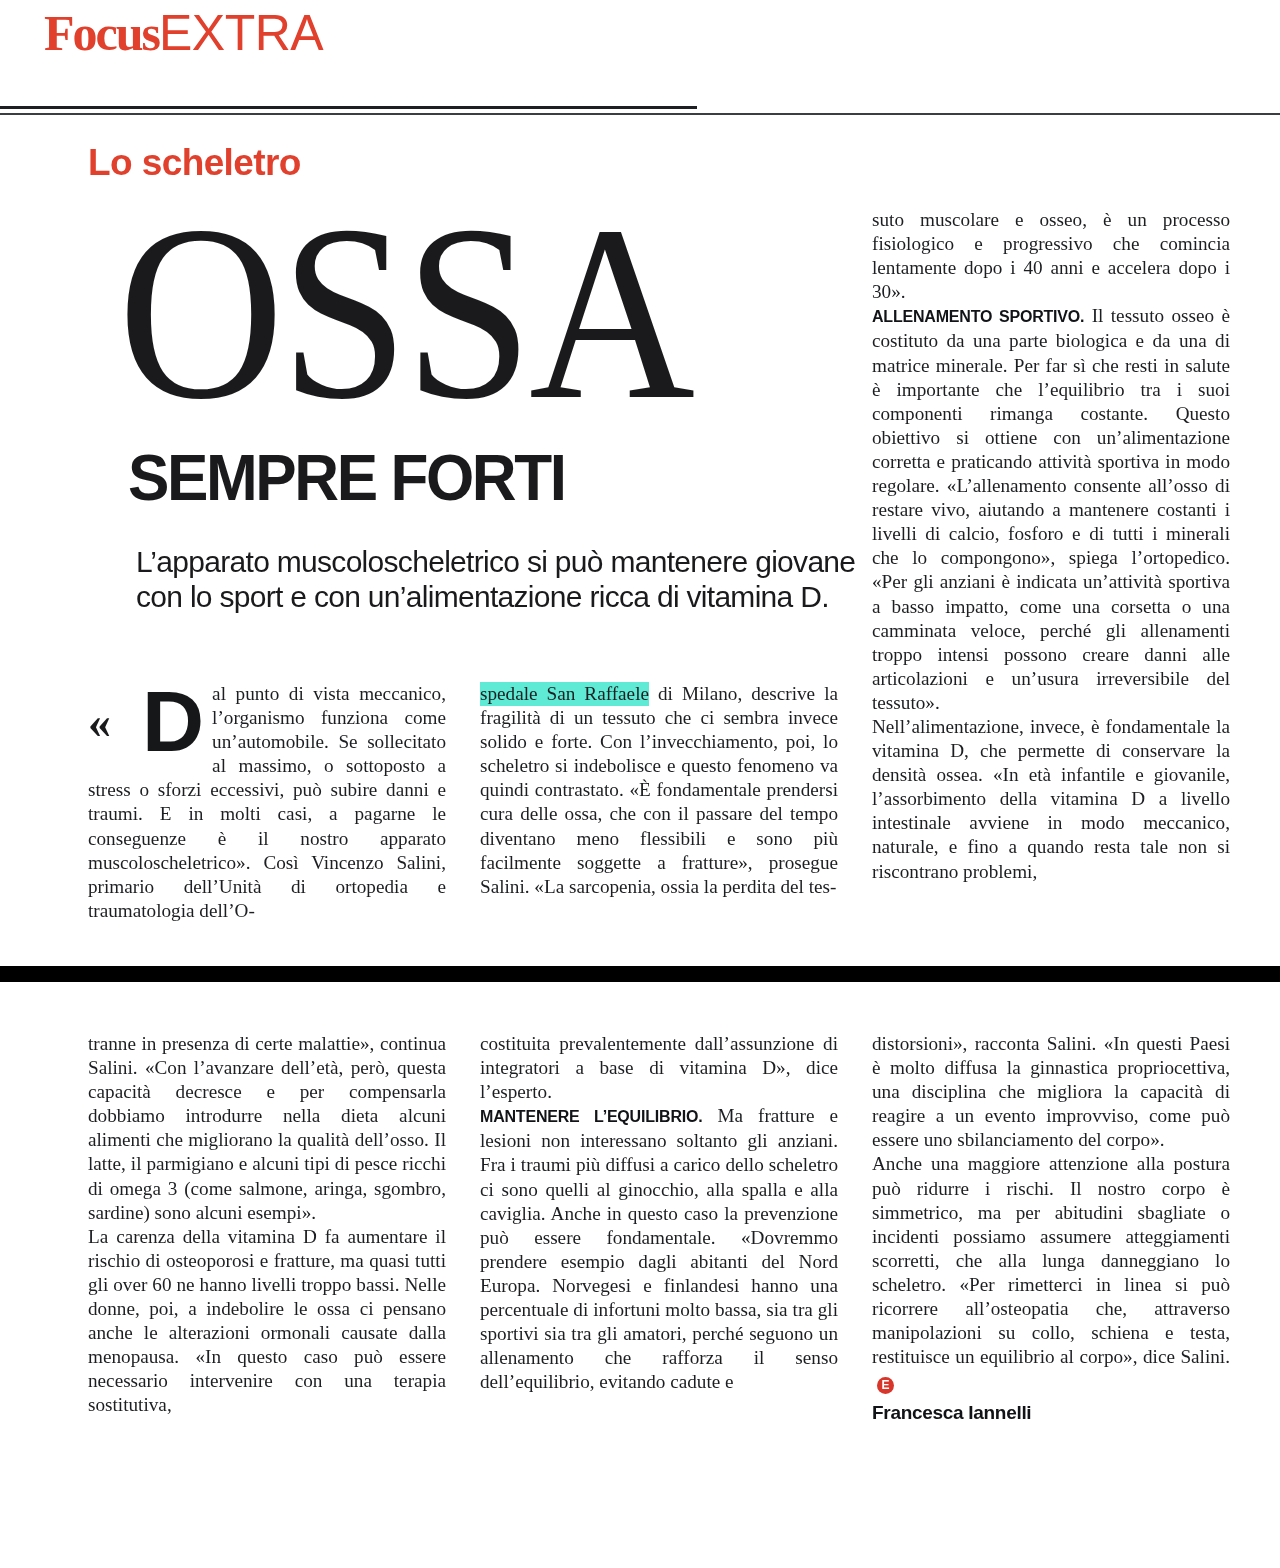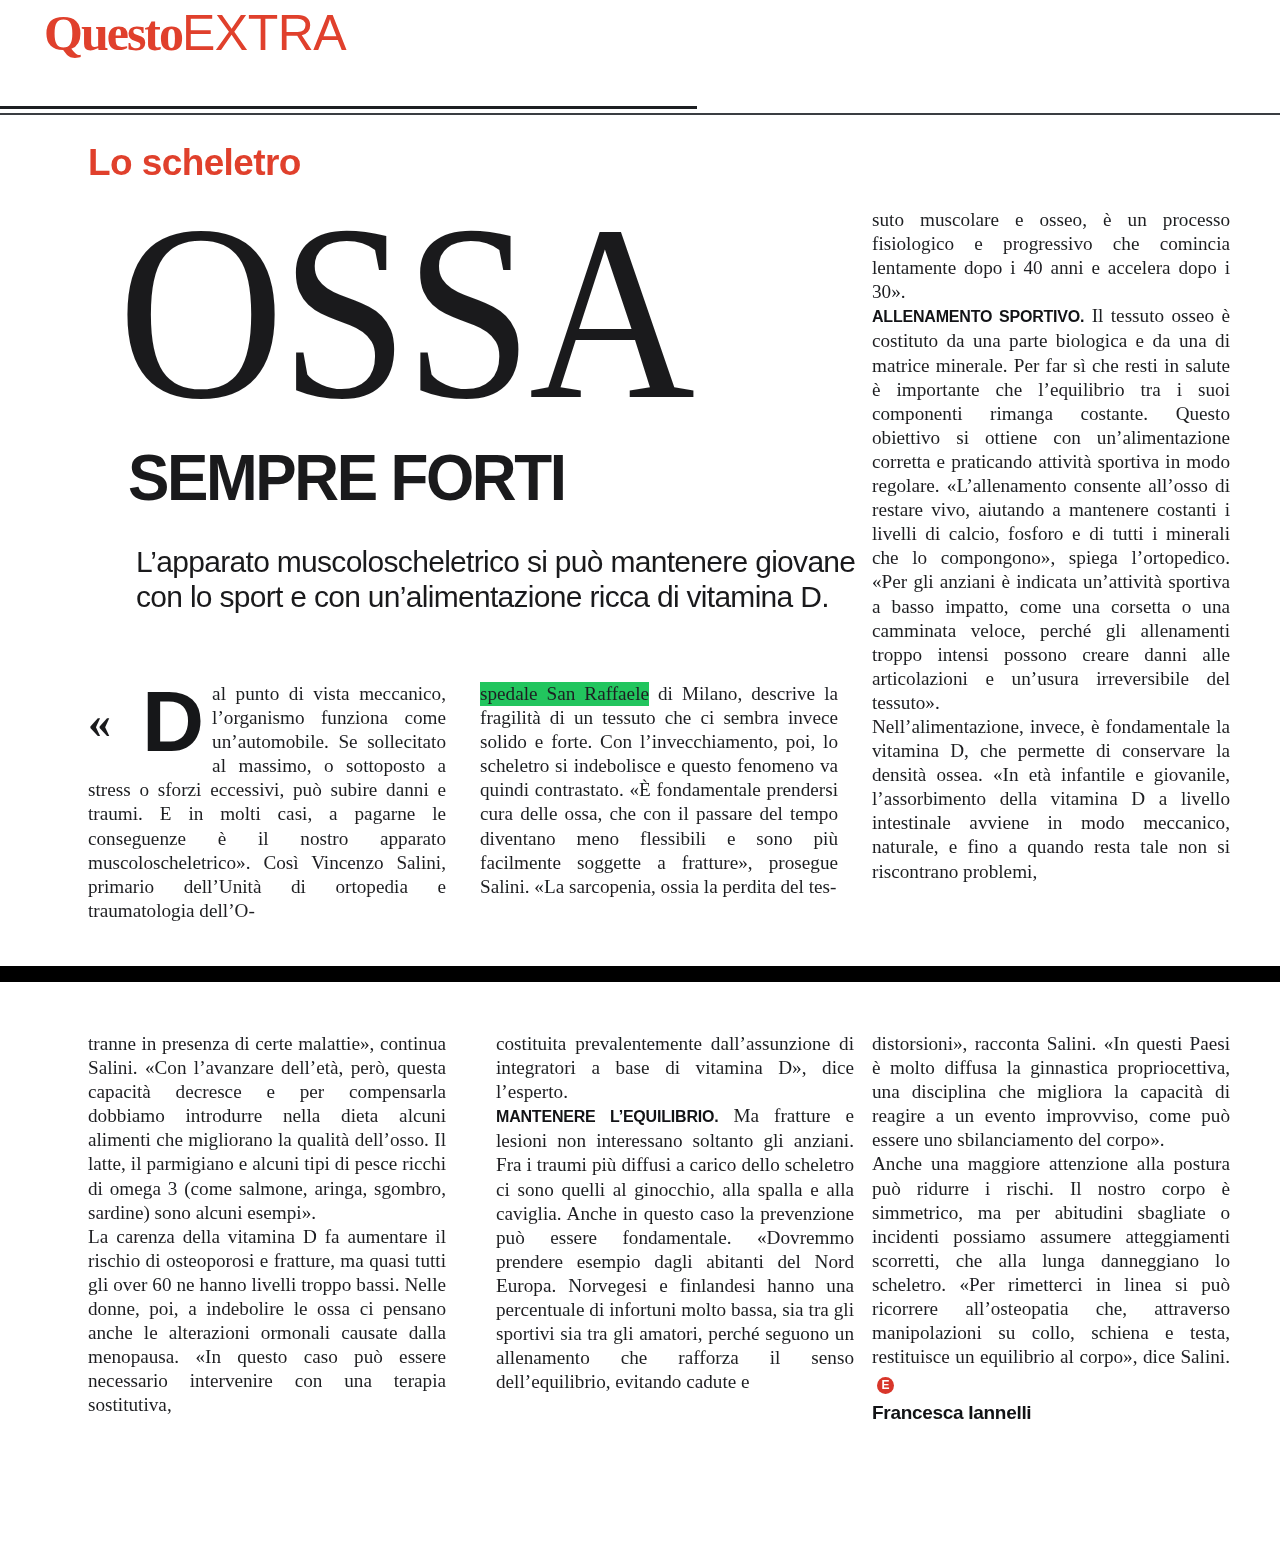--- a/index.html
+++ b/index.html
@@ -247,7 +247,7 @@
 </head>
 <body>
 
-<div class="masthead"><span class="focus">Questo</span><span class="extra">EXTRA</span></div>
+<div class="masthead"><span class="focus">Focus</span><span class="extra">EXTRA</span></div>
 
 <div class="rule-short"></div>
 <div class="rule-full"></div>

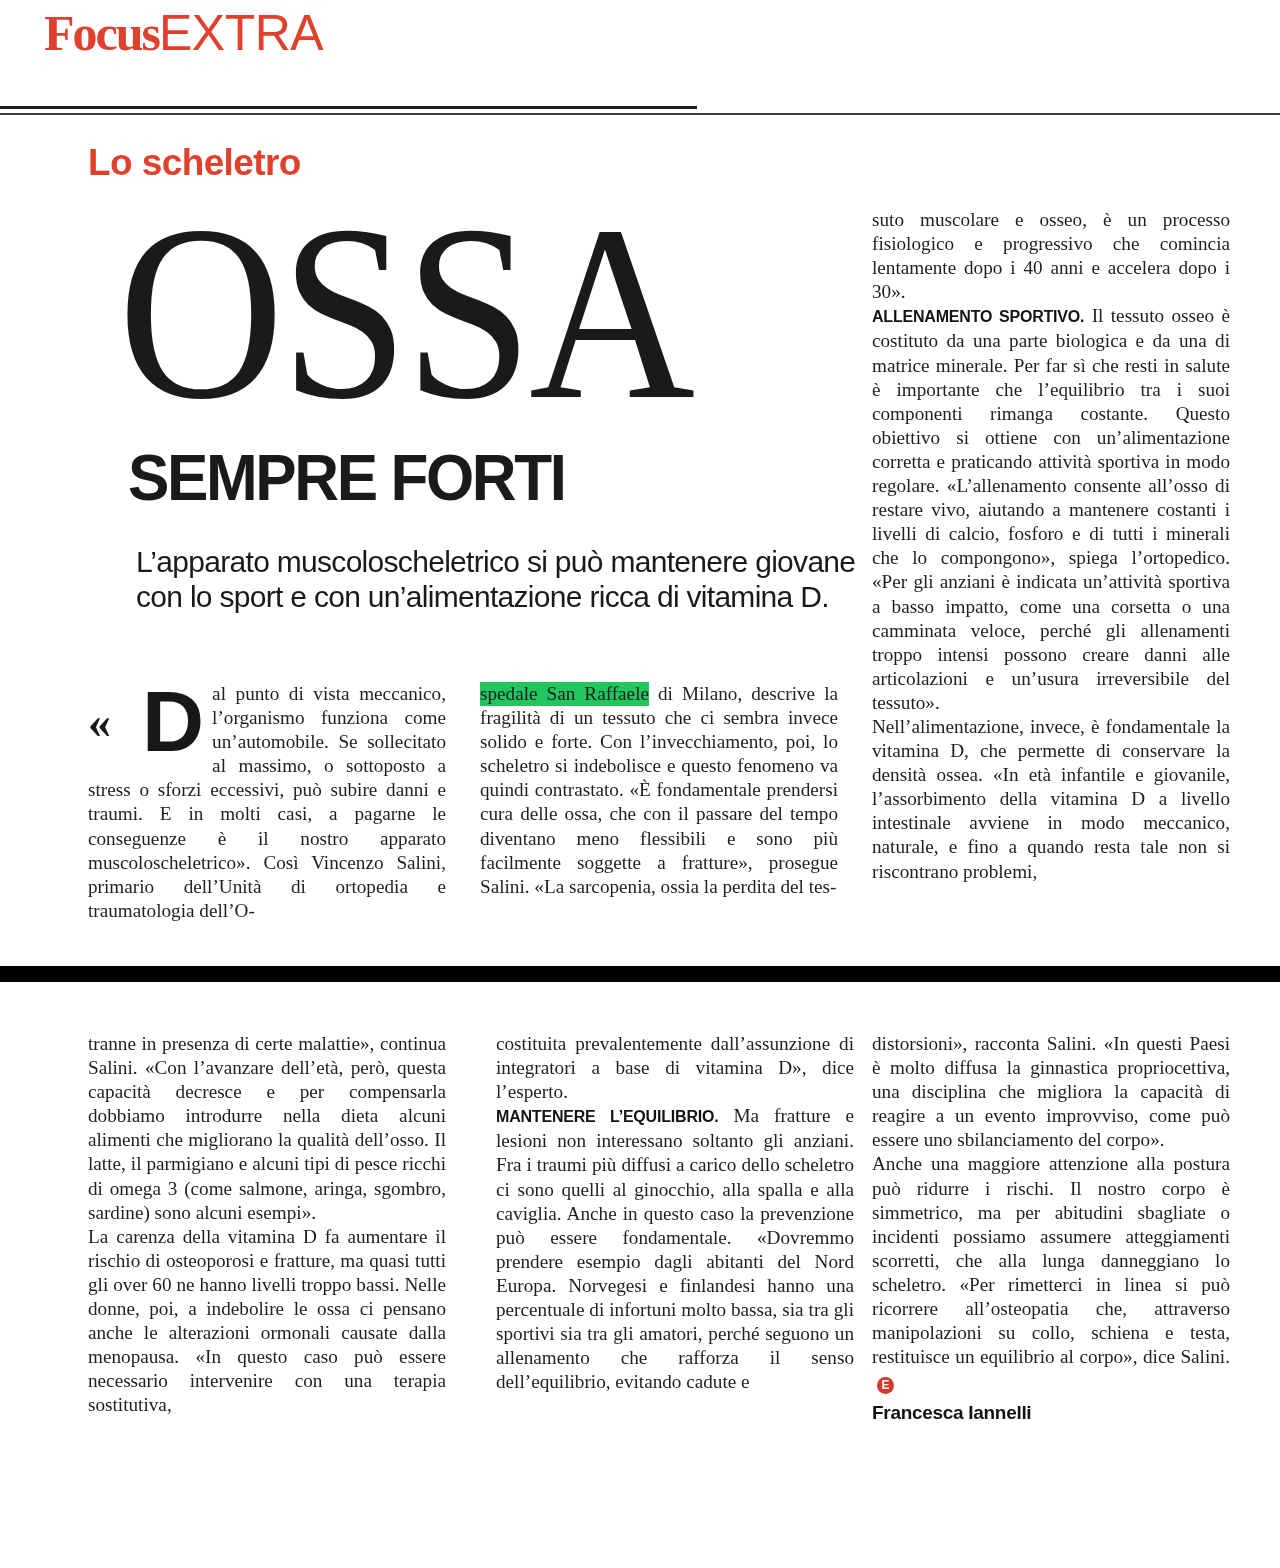--- a/index.html
+++ b/index.html
@@ -186,7 +186,7 @@
   }
 
   .hl {
-    background: #22c55e;
+    background: #5eead4;
     color: #1d1e21;
     padding: 1px 0 2px 0;
     box-decoration-break: clone;

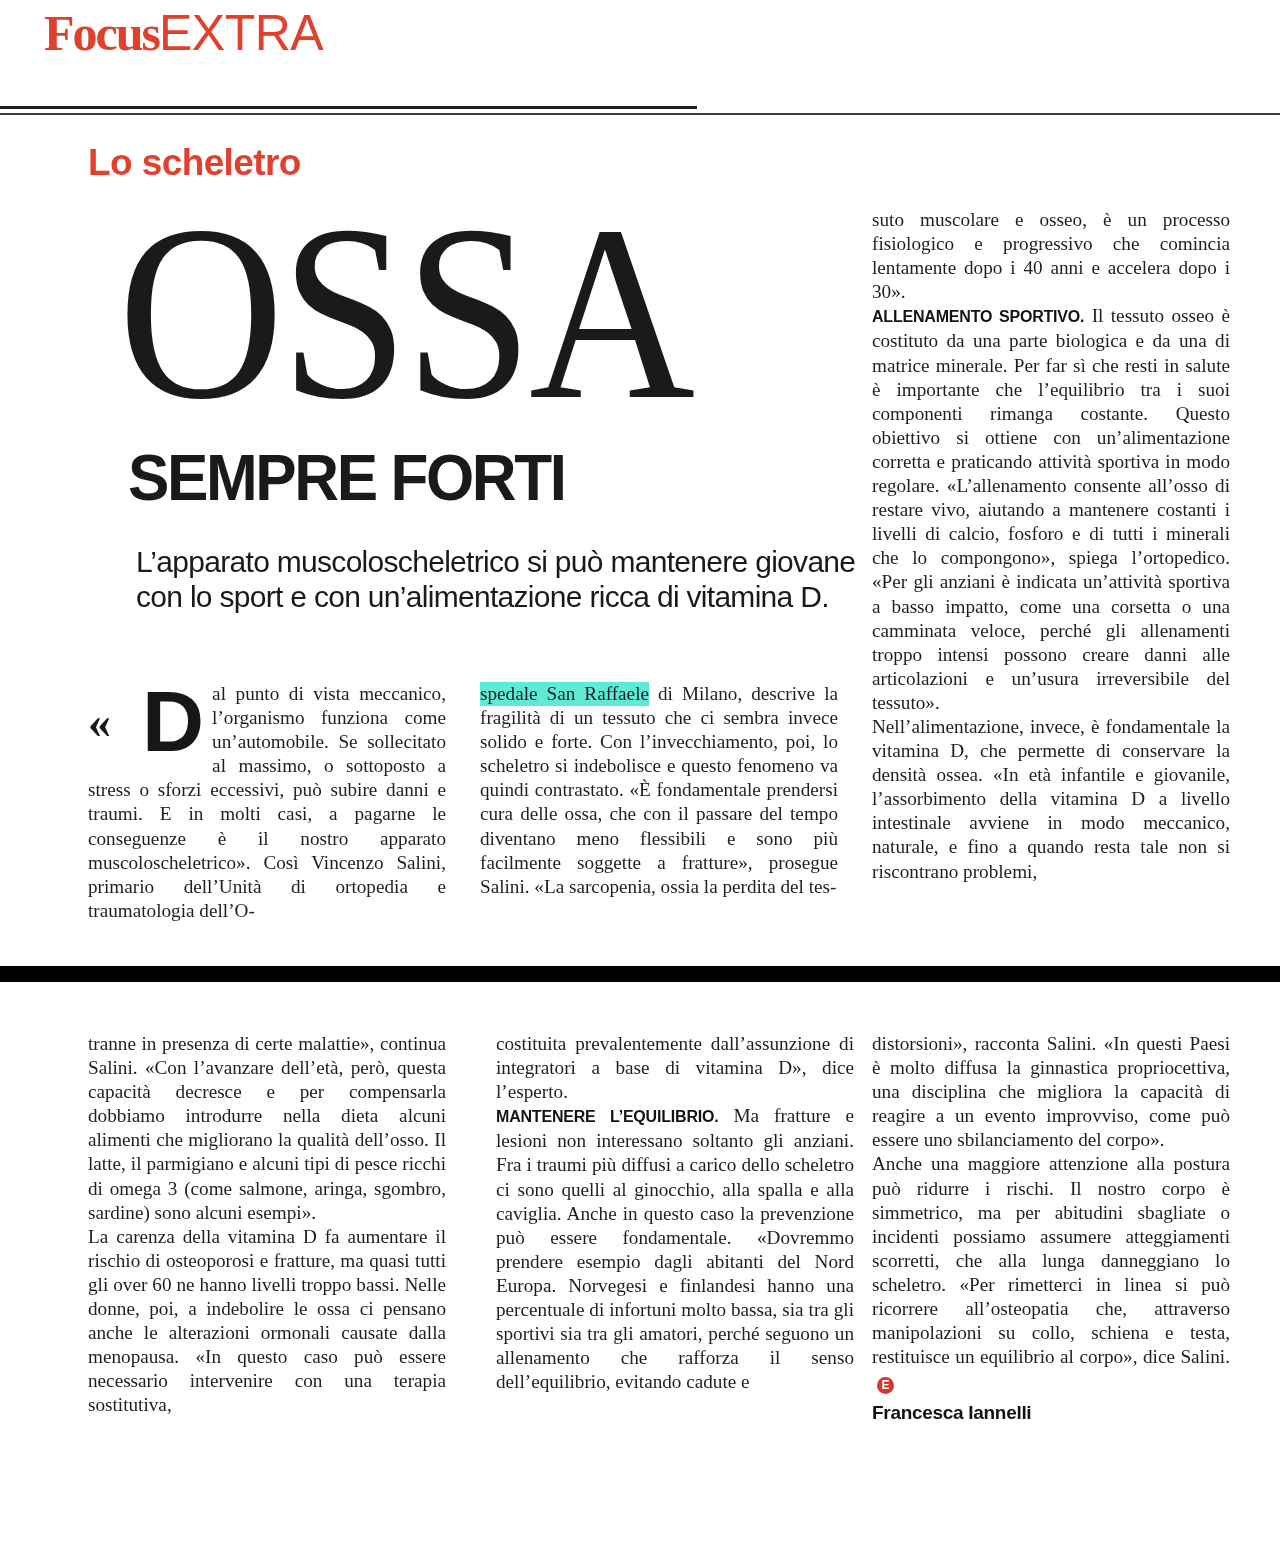--- a/index.html
+++ b/index.html
@@ -216,7 +216,7 @@
     width: 358px;
   }
   .cols-bottom .col.b1 { left: 0px; }
-  .cols-bottom .col.b2 { left: 408px; }
+  .cols-bottom .col.b2 { left: 392px; }
   .cols-bottom .col.b3 { left: 784px; }
 
   .endmark {

